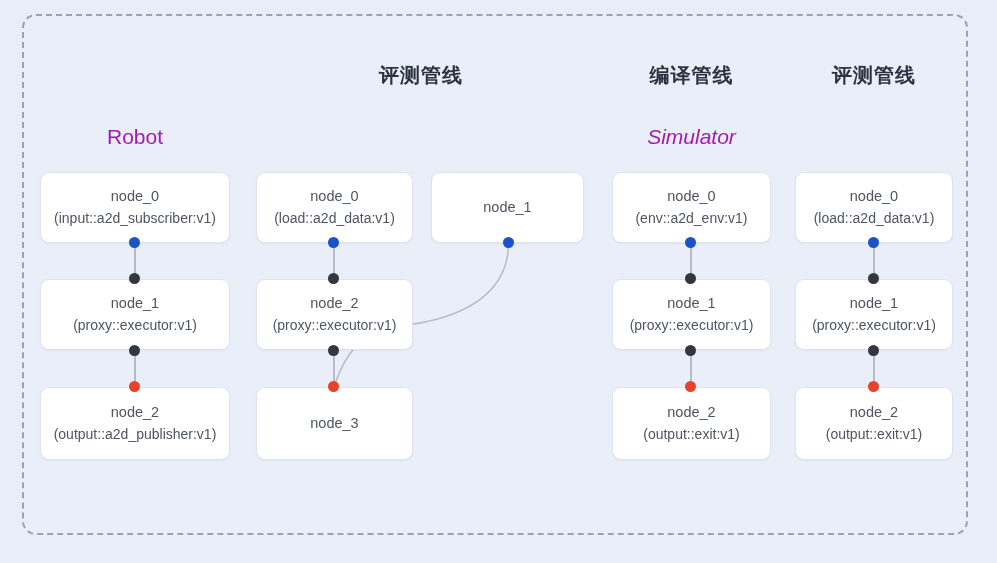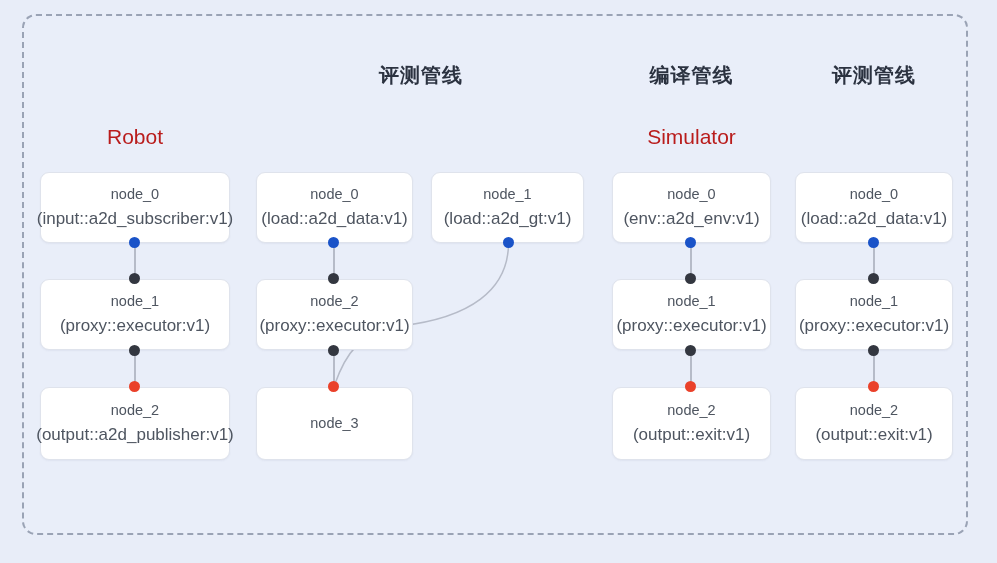--- a/index.html
+++ b/index.html
@@ -43,7 +43,7 @@
     position: absolute;
     text-align: center;
     font-size: 21px;
-    color: #b91c1c;
+    color: #a21caf;
     white-space: nowrap;
     font-weight: normal;
   }

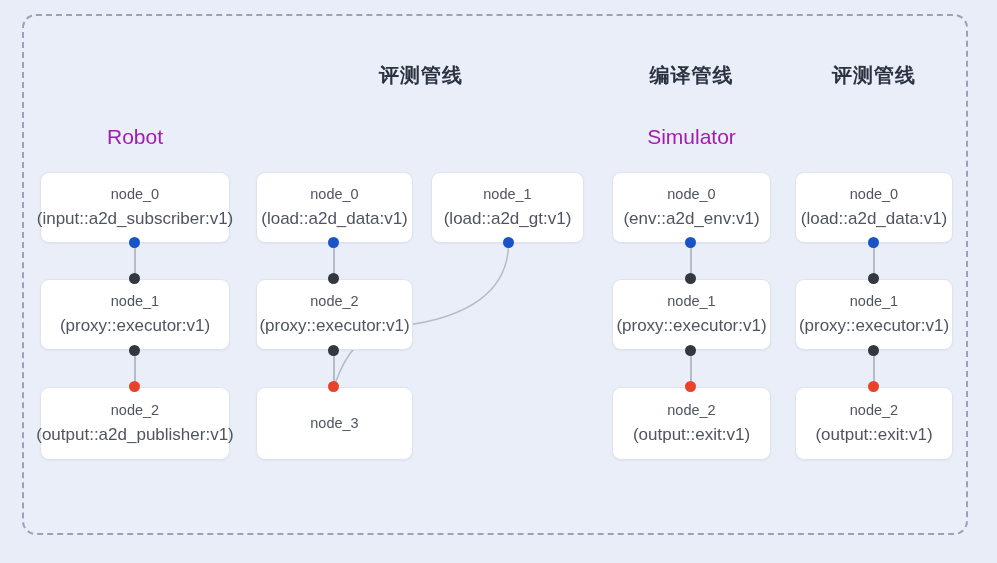--- a/index.html
+++ b/index.html
@@ -159,7 +159,7 @@
   <div class="dot dot-blue" style="left:503px; top:237px;"></div>
 
   <div class="col-title" style="left:612px; top:62px; width:159px;">编译管线</div>
-  <div class="col-sub" style="left:612px; top:125px; width:159px;">Simulator</div>
+  <div class="col-sub" style="left:612px; top:125px; width:159px;font-style:italic;">Simulator</div>
 
   <div class="edge-line" style="left:690px; top:243px; height:40px;"></div>
   <div class="edge-line" style="left:690px; top:350px; height:40px;"></div>

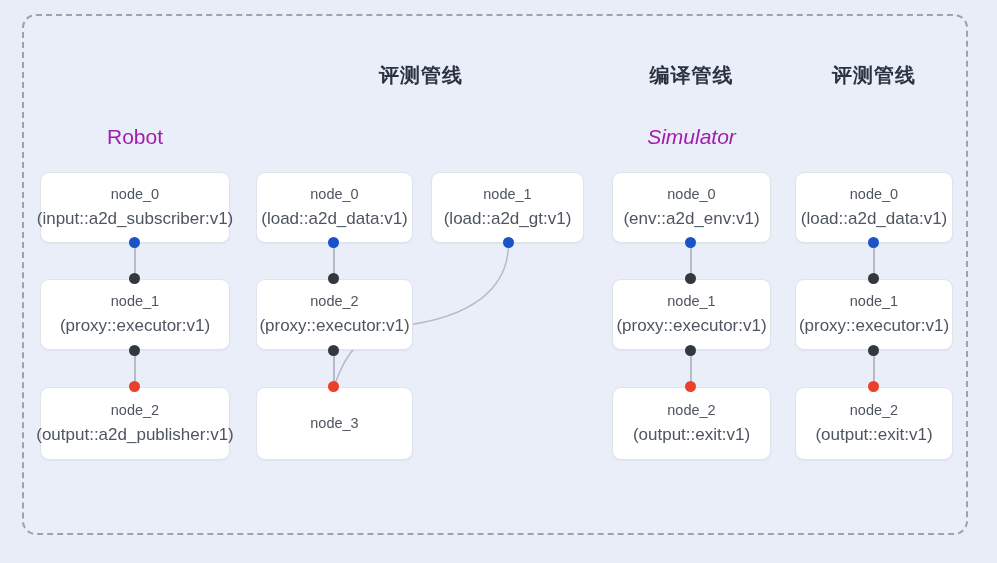--- a/index.html
+++ b/index.html
@@ -66,7 +66,7 @@
     line-height: 1.5;
   }
   .node-sub {
-    font-size: 17px;
+    font-size: 14px;
     color: #4e5560;
     line-height: 1.5;
   }

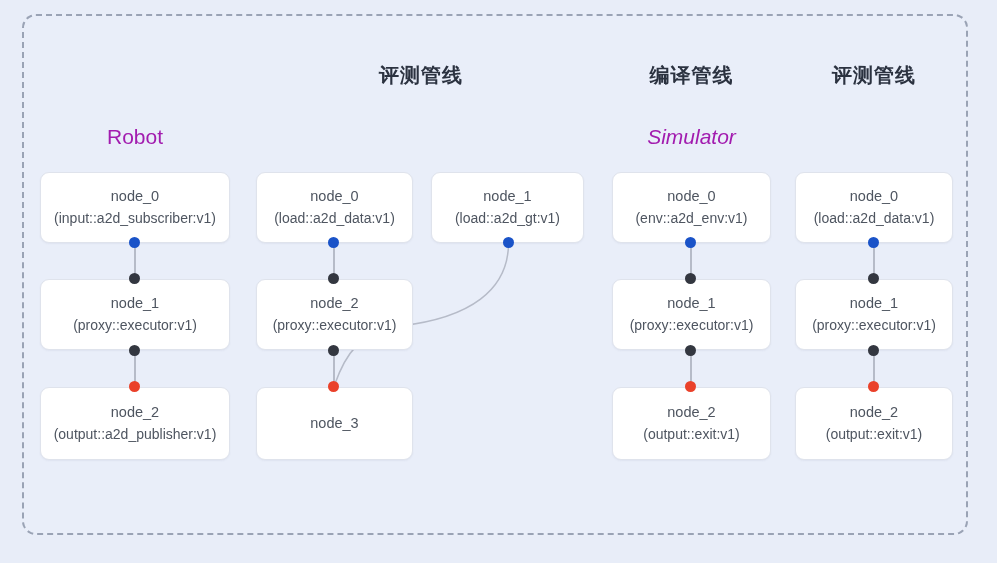--- a/index.html
+++ b/index.html
@@ -149,7 +149,6 @@
   </div>
   <div class="node-box" style="left:431px; top:172px; width:153px; height:71px;">
     <div class="node-title">node_1</div>
-    <div class="node-sub">(load::a2d_gt:v1)</div>
   </div>
 
   <div class="dot dot-blue" style="left:328px; top:237px;"></div>

